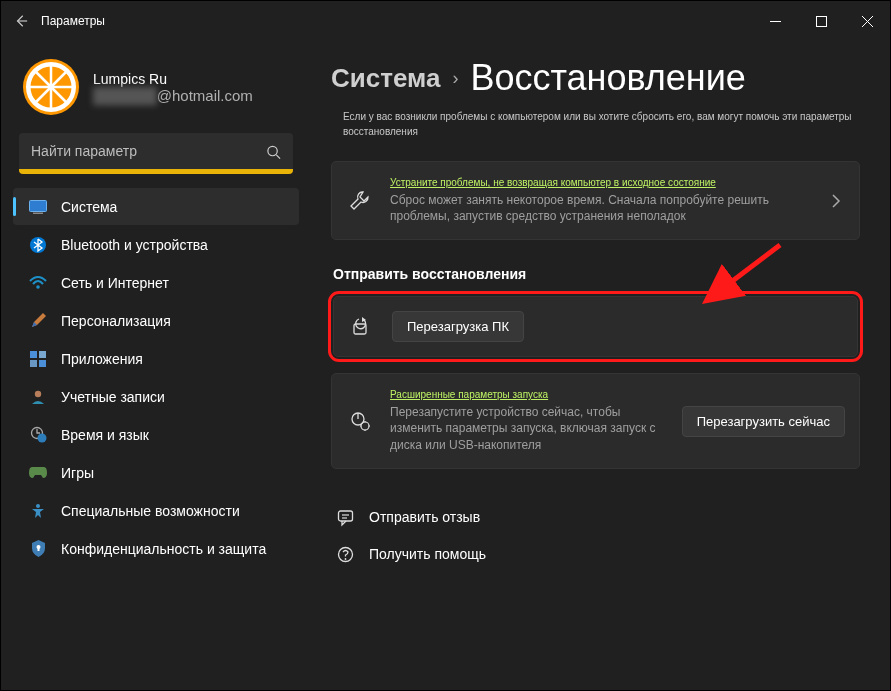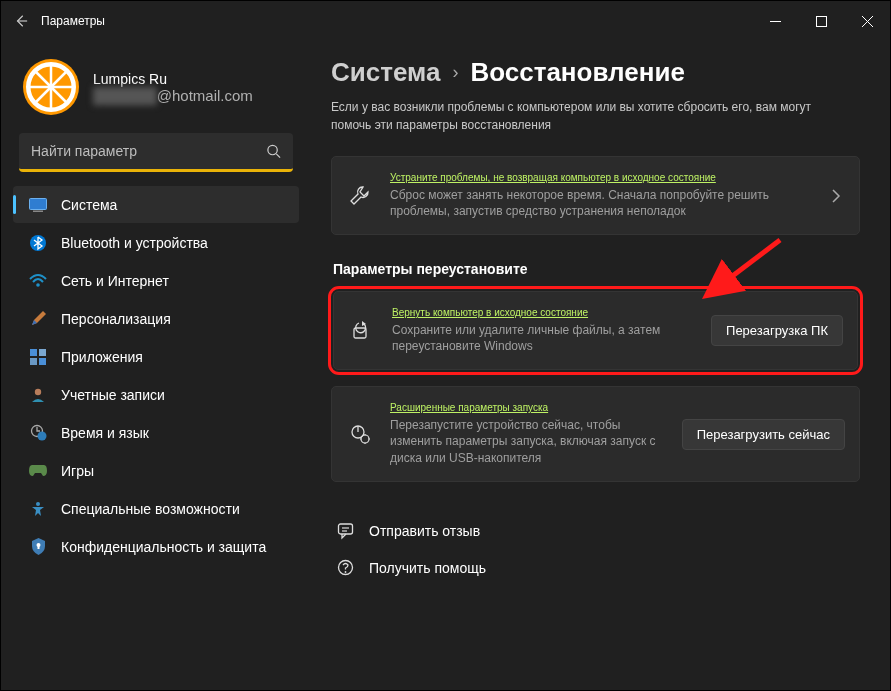--- a/index.html
+++ b/index.html
@@ -47,7 +47,7 @@
   .crumb{display:flex;align-items:center;gap:12px;margin:6px 0 10px 0;}
   .crumb .c1{font-size:26px;font-weight:600;color:#cfcfcf;}
   .crumb .chev{color:#aaa;font-size:18px;}
-  .crumb .c2{font-size:26px;font-weight:700;}
+  .crumb .c2{font-size:36px;font-weight:400;}
   .desc{font-size:12px;color:#c8c8c8;line-height:1.5;margin-bottom:22px;max-width:520px;}
   .card{background:#2b2b2b;border:1px solid #343434;border-radius:5px;display:flex;align-items:center;padding:14px 14px;gap:16px;margin-bottom:14px;}
   .card .cicon{width:28px;display:flex;align-items:center;justify-content:center;color:#e0e0e0;flex-shrink:0;}

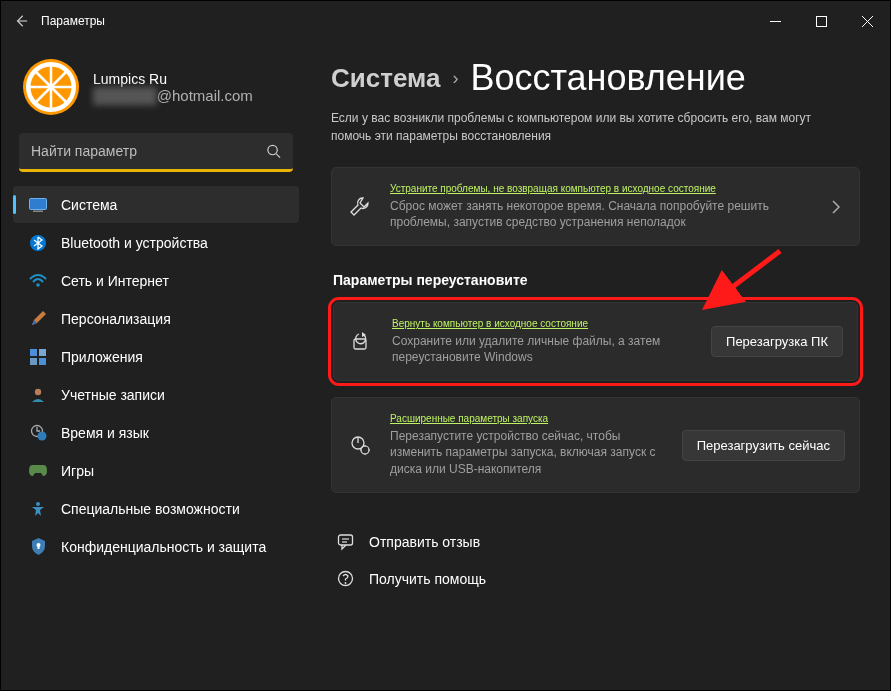--- a/index.html
+++ b/index.html
@@ -48,7 +48,7 @@
   .crumb .c1{font-size:26px;font-weight:600;color:#cfcfcf;}
   .crumb .chev{color:#aaa;font-size:18px;}
   .crumb .c2{font-size:36px;font-weight:400;}
-  .desc{font-size:12px;color:#c8c8c8;line-height:1.5;margin-bottom:22px;max-width:520px;}
+  .desc{font-size:10px;color:#c8c8c8;line-height:1.5;margin-bottom:22px;max-width:520px;margin-left:12px;}
   .card{background:#2b2b2b;border:1px solid #343434;border-radius:5px;display:flex;align-items:center;padding:14px 14px;gap:16px;margin-bottom:14px;}
   .card .cicon{width:28px;display:flex;align-items:center;justify-content:center;color:#e0e0e0;flex-shrink:0;}
   .card .ctext{flex:1;min-width:0;}

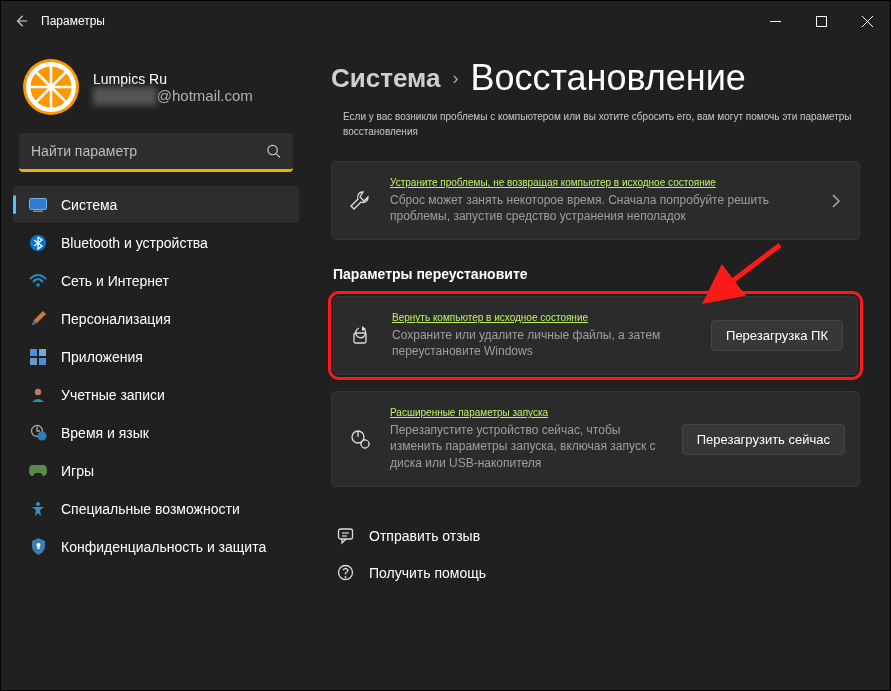--- a/index.html
+++ b/index.html
@@ -34,7 +34,7 @@
   .pmail{font-size:15px;color:#b0b0b0;}
   .pmail .blur{filter:blur(3px);display:inline-block;background:#555;color:#555;border-radius:2px;}
   .search{margin:0 10px 14px 10px;position:relative;}
-  .search input{width:100%;background:#2d2d2d;border:none;border-bottom:3px solid #eab308;border-radius:4px;padding:10px 36px 10px 12px;color:#fff;font-size:14px;outline:none;}
+  .search input{width:100%;background:#2d2d2d;border:none;border-bottom:5px solid #eab308;border-radius:4px;padding:10px 36px 10px 12px;color:#fff;font-size:14px;outline:none;}
   .search input::placeholder{color:#bdbdbd;}
   .search .sicon{position:absolute;right:12px;top:50%;transform:translateY(-50%);color:#ccc;}
   .navlist{}

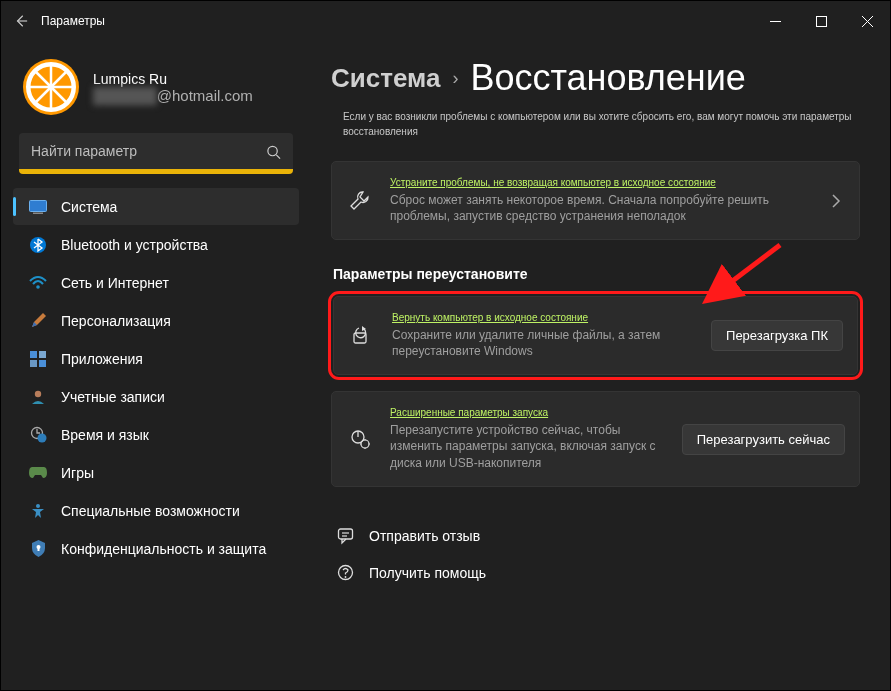--- a/index.html
+++ b/index.html
@@ -250,7 +250,7 @@
       </div>
     </div>
 
-    <div class="sect">Параметры переустановите</div>
+    <div class="sect">Отправить восстановления</div>
 
     <div class="hl">
       <svg class="arrow" width="100" height="70">

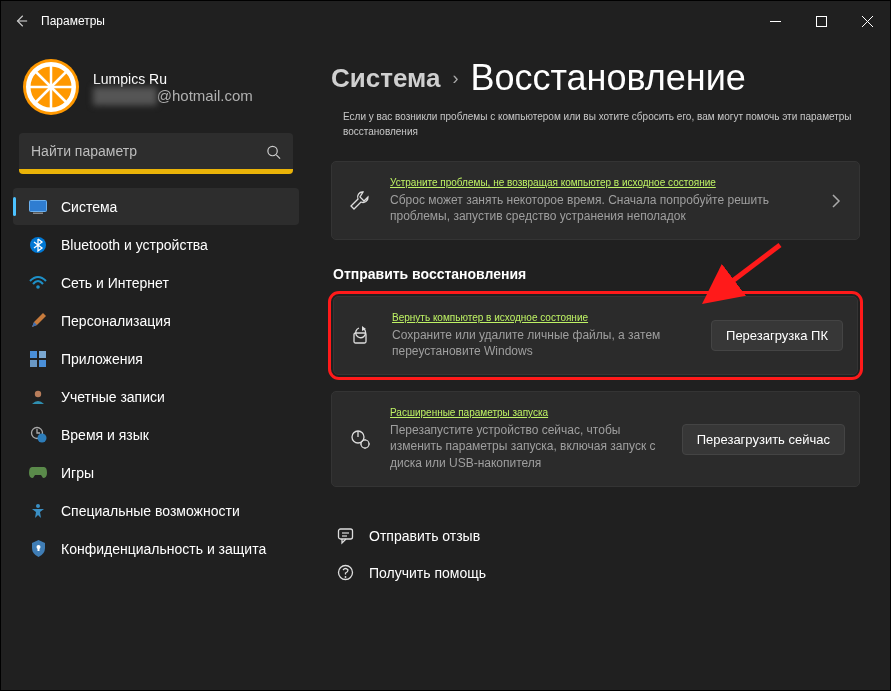--- a/index.html
+++ b/index.html
@@ -269,10 +269,6 @@
               <polygon points="11,1 15,4 11,6" fill="#ddd"></polygon>
             </svg>
         </div>
-        <div class="ctext">
-          <div class="ct">Вернуть компьютер в исходное состояние</div>
-          <div class="cd">Сохраните или удалите личные файлы, а затем переустановите Windows</div>
-        </div>
         <button class="cbtn">Перезагрузка ПК</button>
       </div>
     </div>

